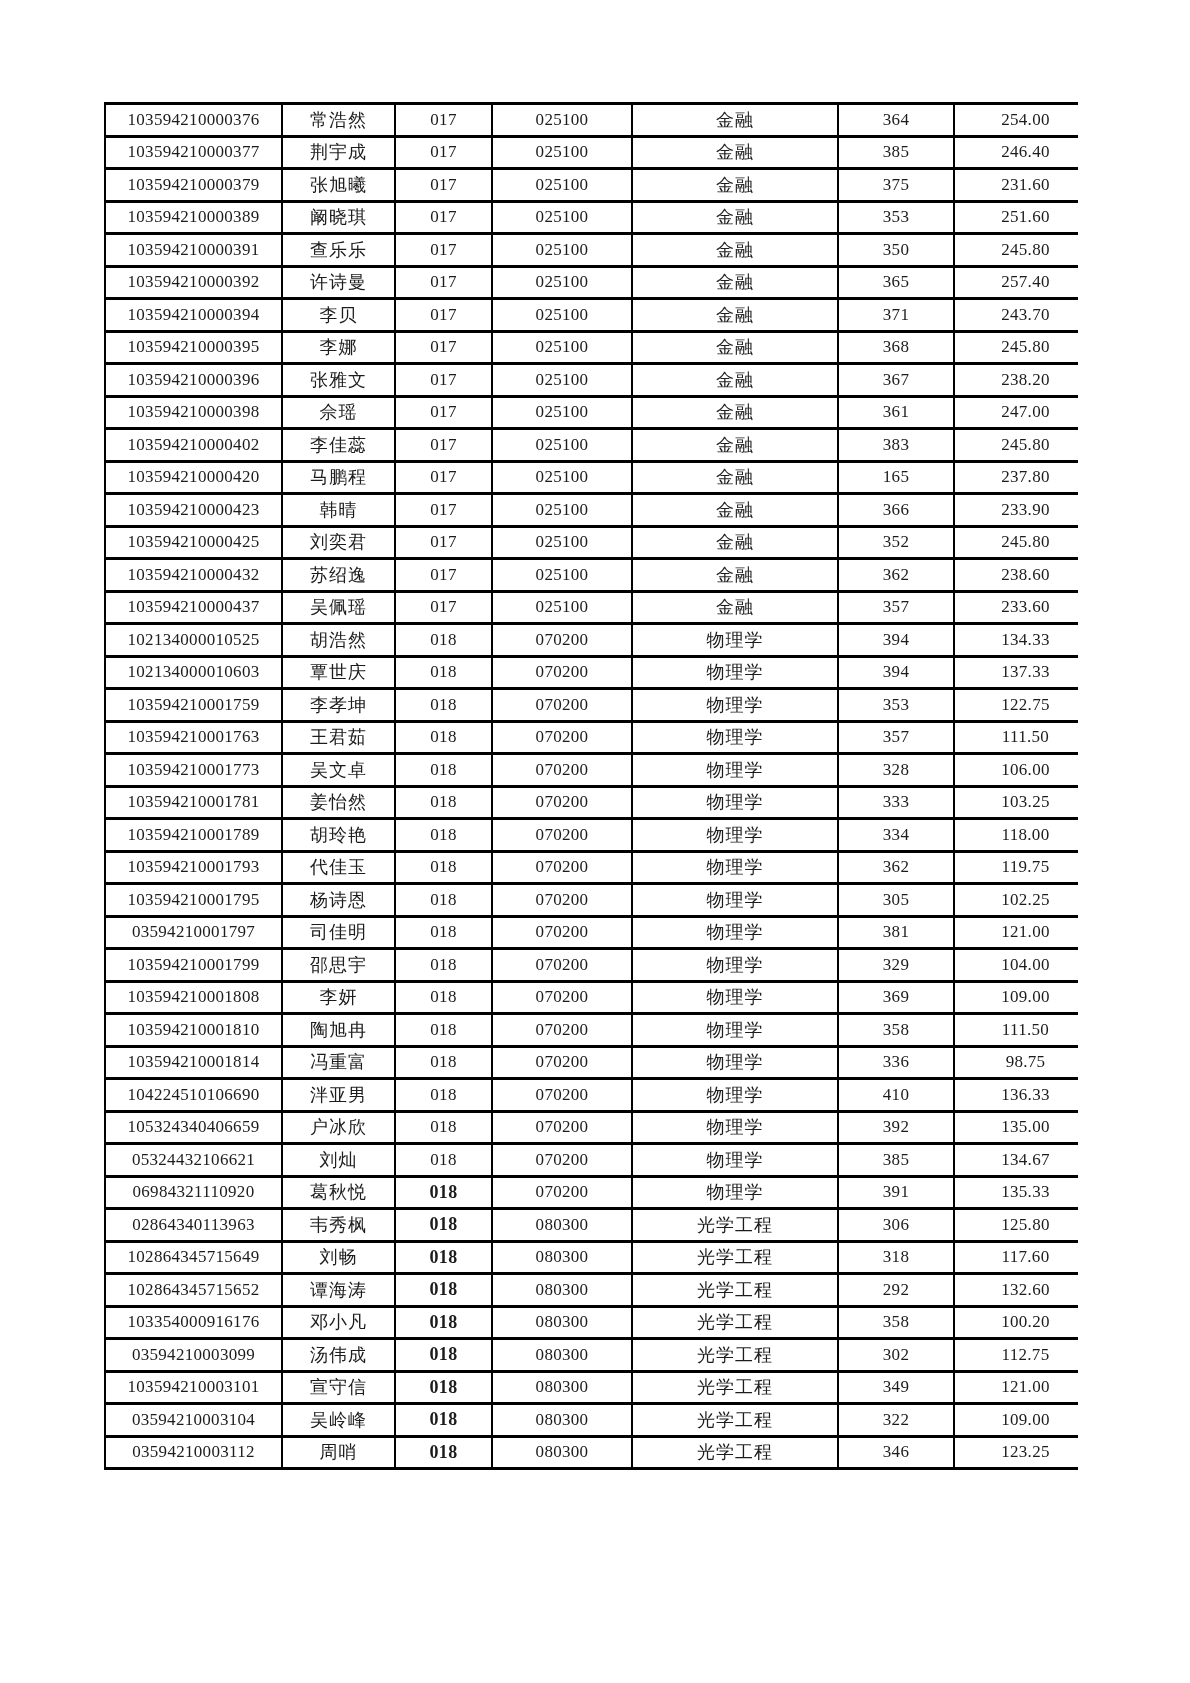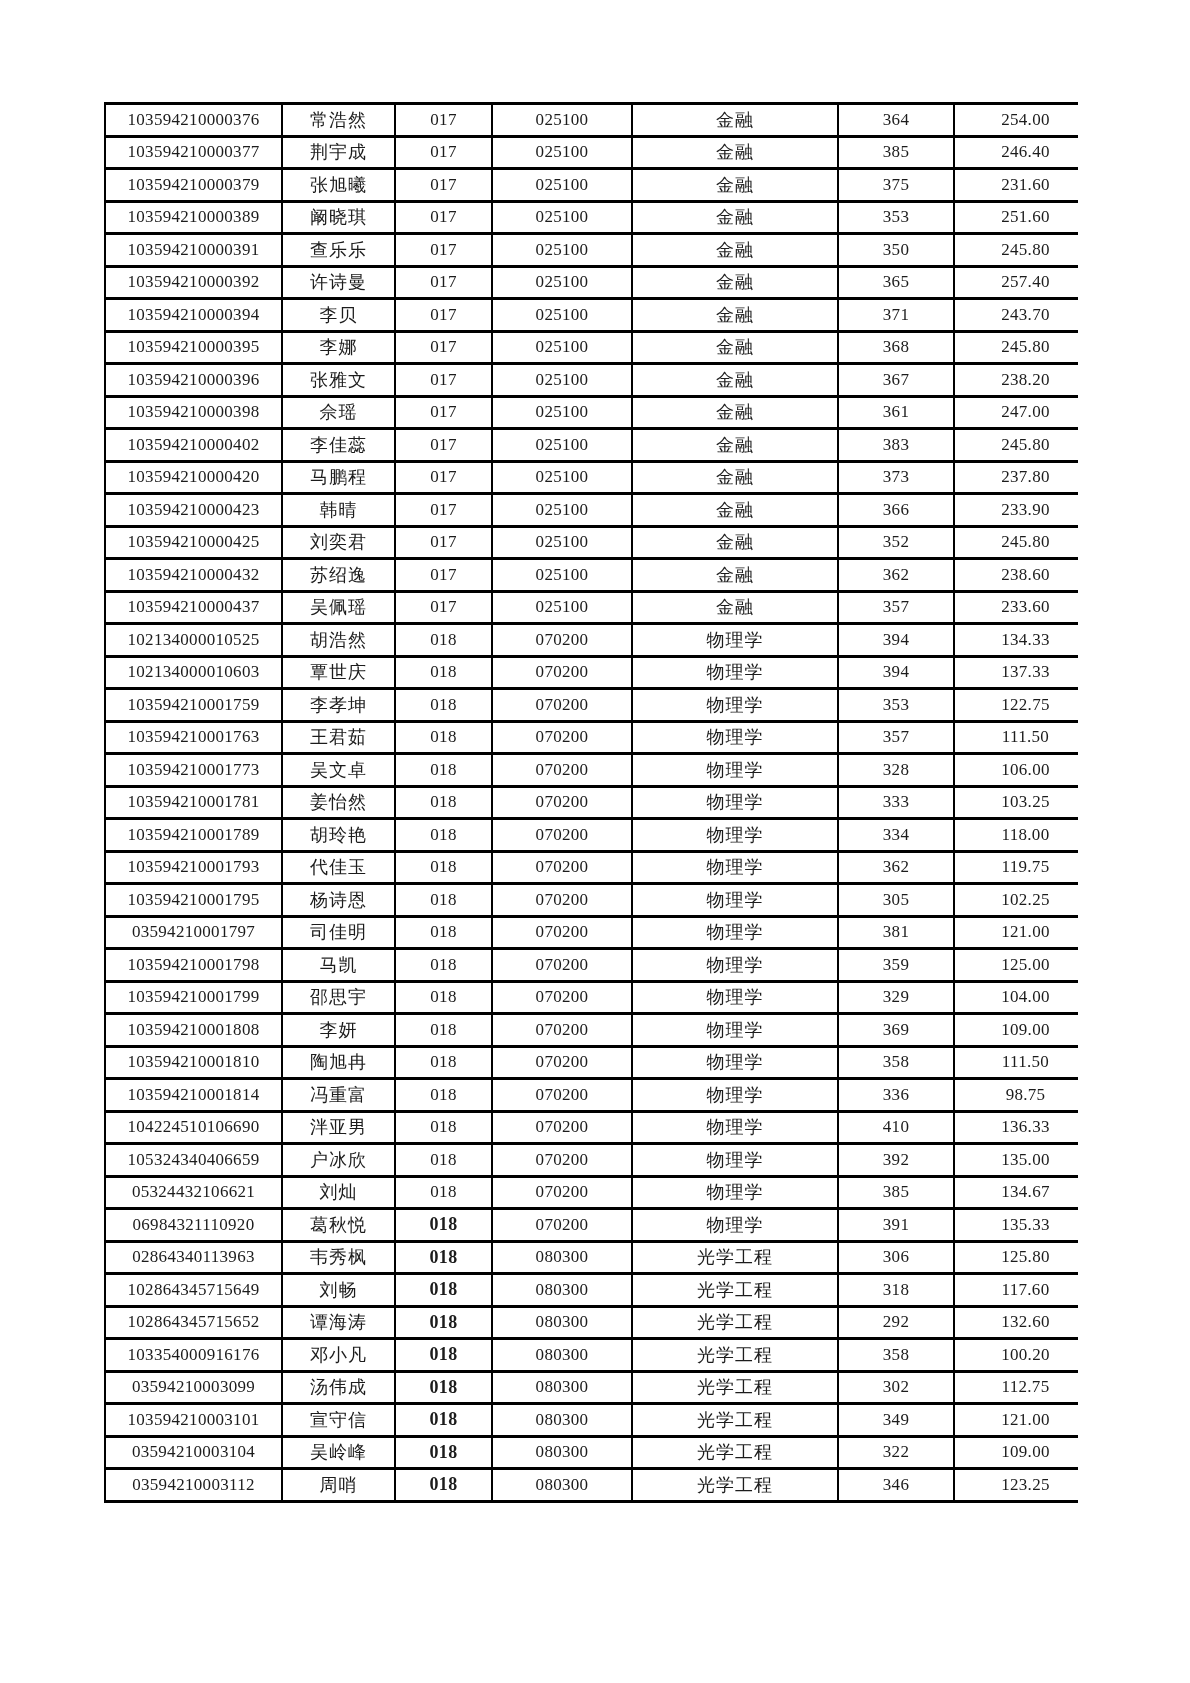--- a/index.html
+++ b/index.html
@@ -169,7 +169,7 @@
     <td class="num">017</td>
     <td class="num">025100</td>
     <td class="cjk">金融</td>
-    <td class="num">373</td>
+    <td class="num">165</td>
     <td class="num">237.80</td>
   </tr>
         <tr>

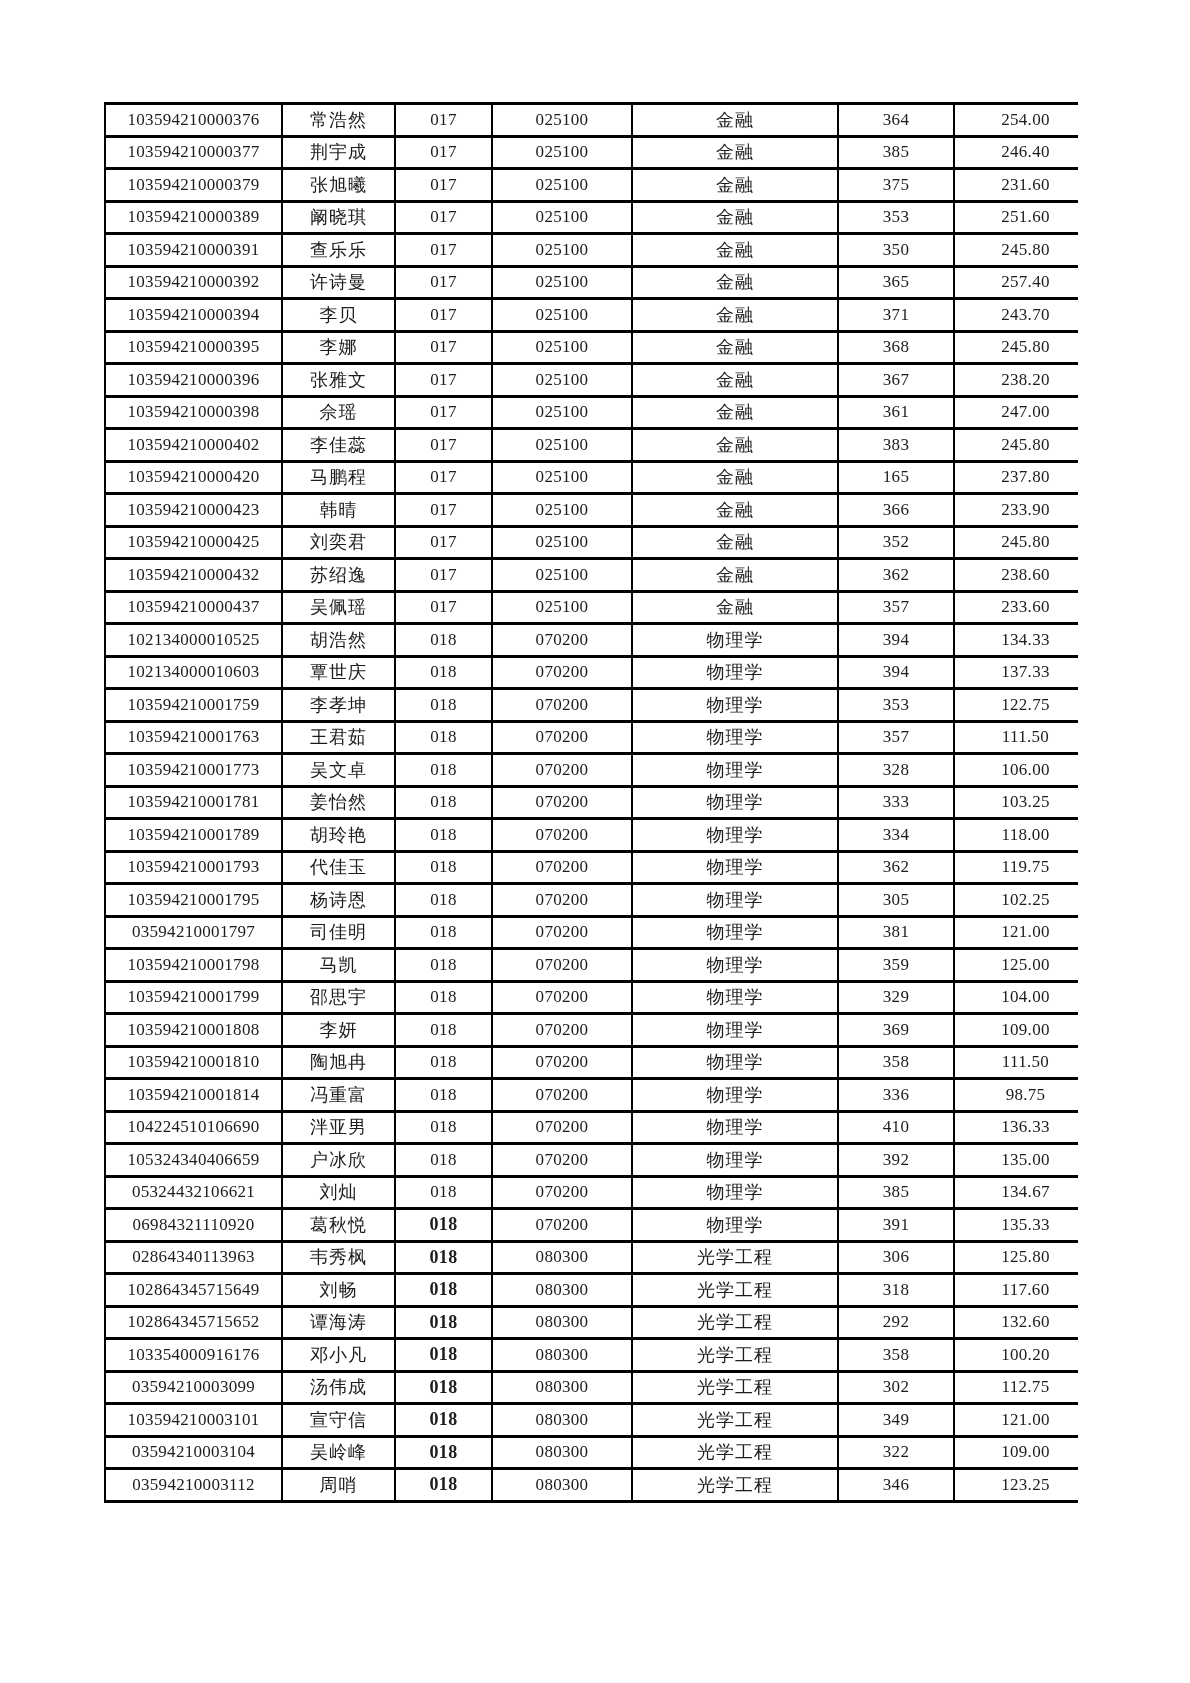--- a/index.html
+++ b/index.html
@@ -299,15 +299,6 @@
     <td class="num">121.00</td>
   </tr>
         <tr>
-    <td class="num">103594210001798</td>
-    <td class="cjk">马凯</td>
-    <td class="num">018</td>
-    <td class="num">070200</td>
-    <td class="cjk">物理学</td>
-    <td class="num">359</td>
-    <td class="num">125.00</td>
-  </tr>
-        <tr>
     <td class="num">103594210001799</td>
     <td class="cjk">邵思宇</td>
     <td class="num">018</td>

